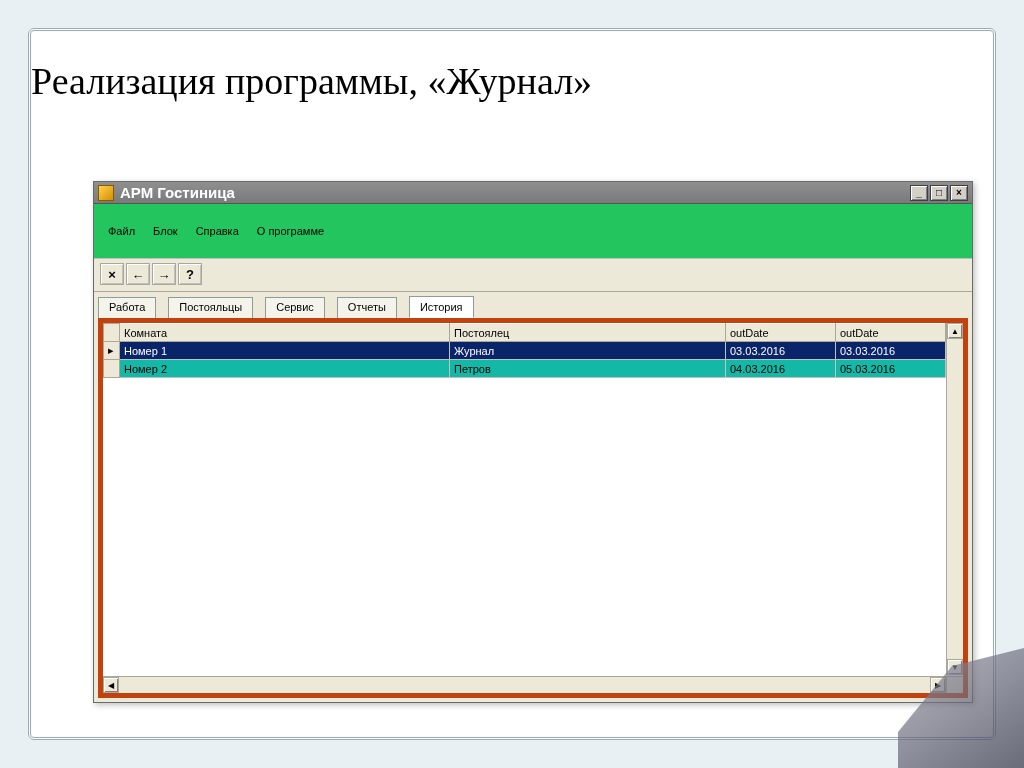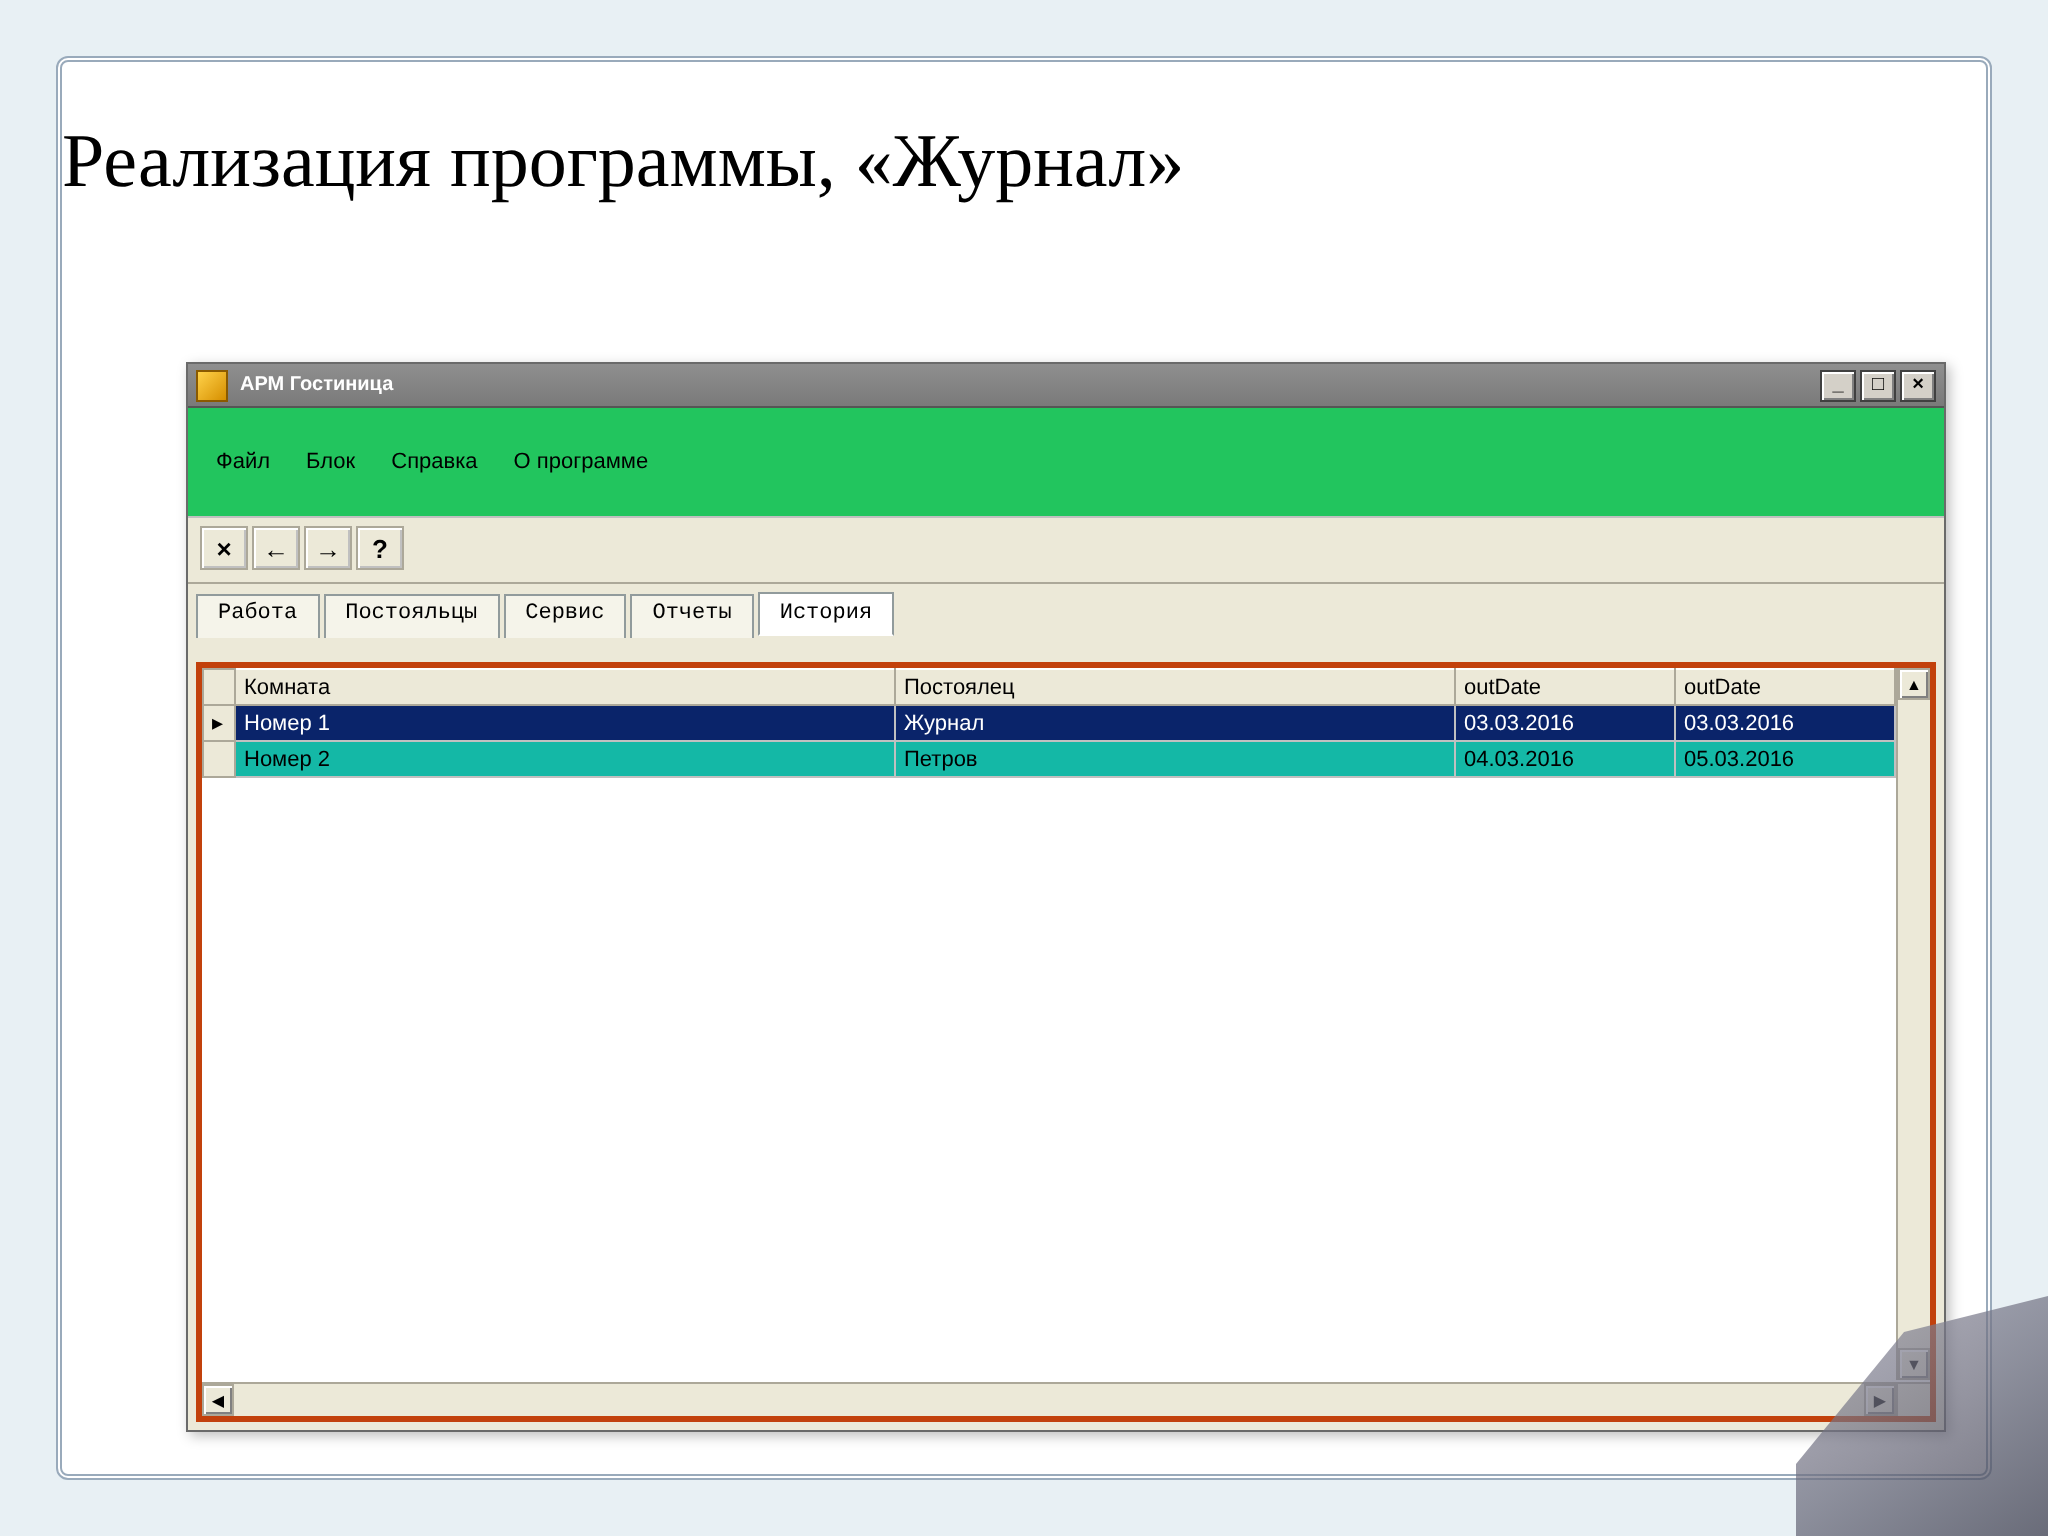--- a/index.html
+++ b/index.html
@@ -52,7 +52,7 @@
     border: 1px solid #8a5a00;
     margin-right: 6px;
   }
-  .titlebar .title-text { font-weight: bold; font-size: 10px; flex: 1; }
+  .titlebar .title-text { font-weight: bold; font-size: 15px; flex: 1; }
   .win-controls { display: flex; gap: 0; }
   .win-btn {
     width: 18px; height: 16px;

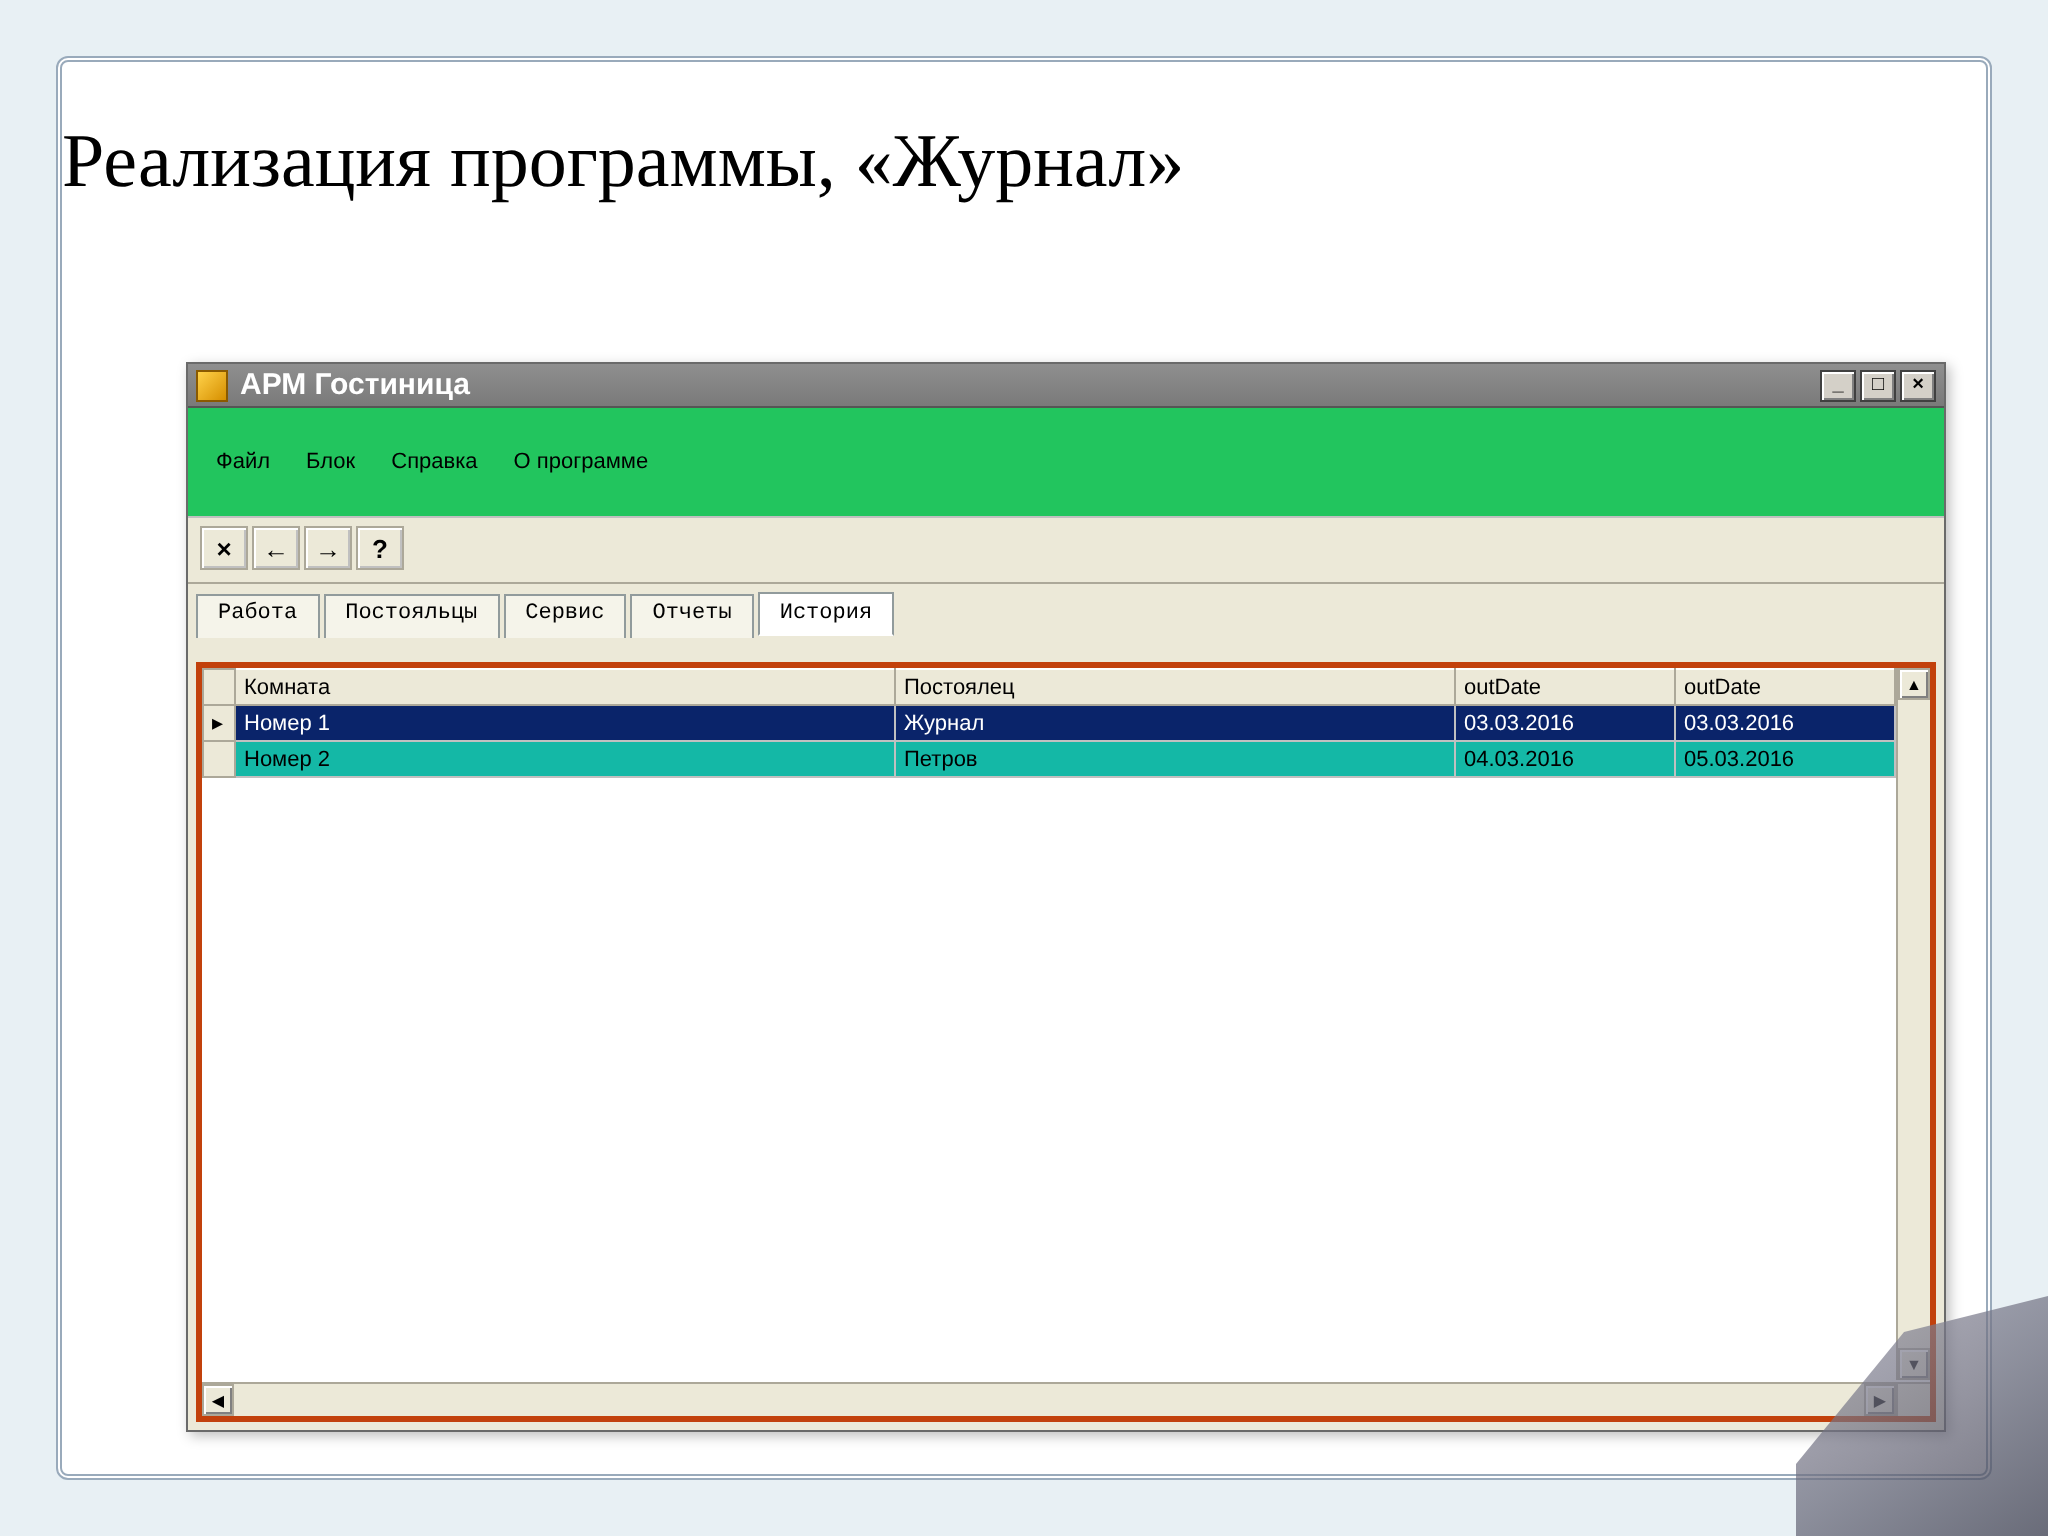--- a/index.html
+++ b/index.html
@@ -101,10 +101,9 @@
     border: 1px solid #919b9c;
     border-bottom: none;
     background: #f5f4ea;
-    margin-right: 2px;
+    margin-right: 12px;
     position: relative;
     top: 1px;
-    font-family: Liberation Mono, monospace;
   }
   .tab.active {
     background: #fff;

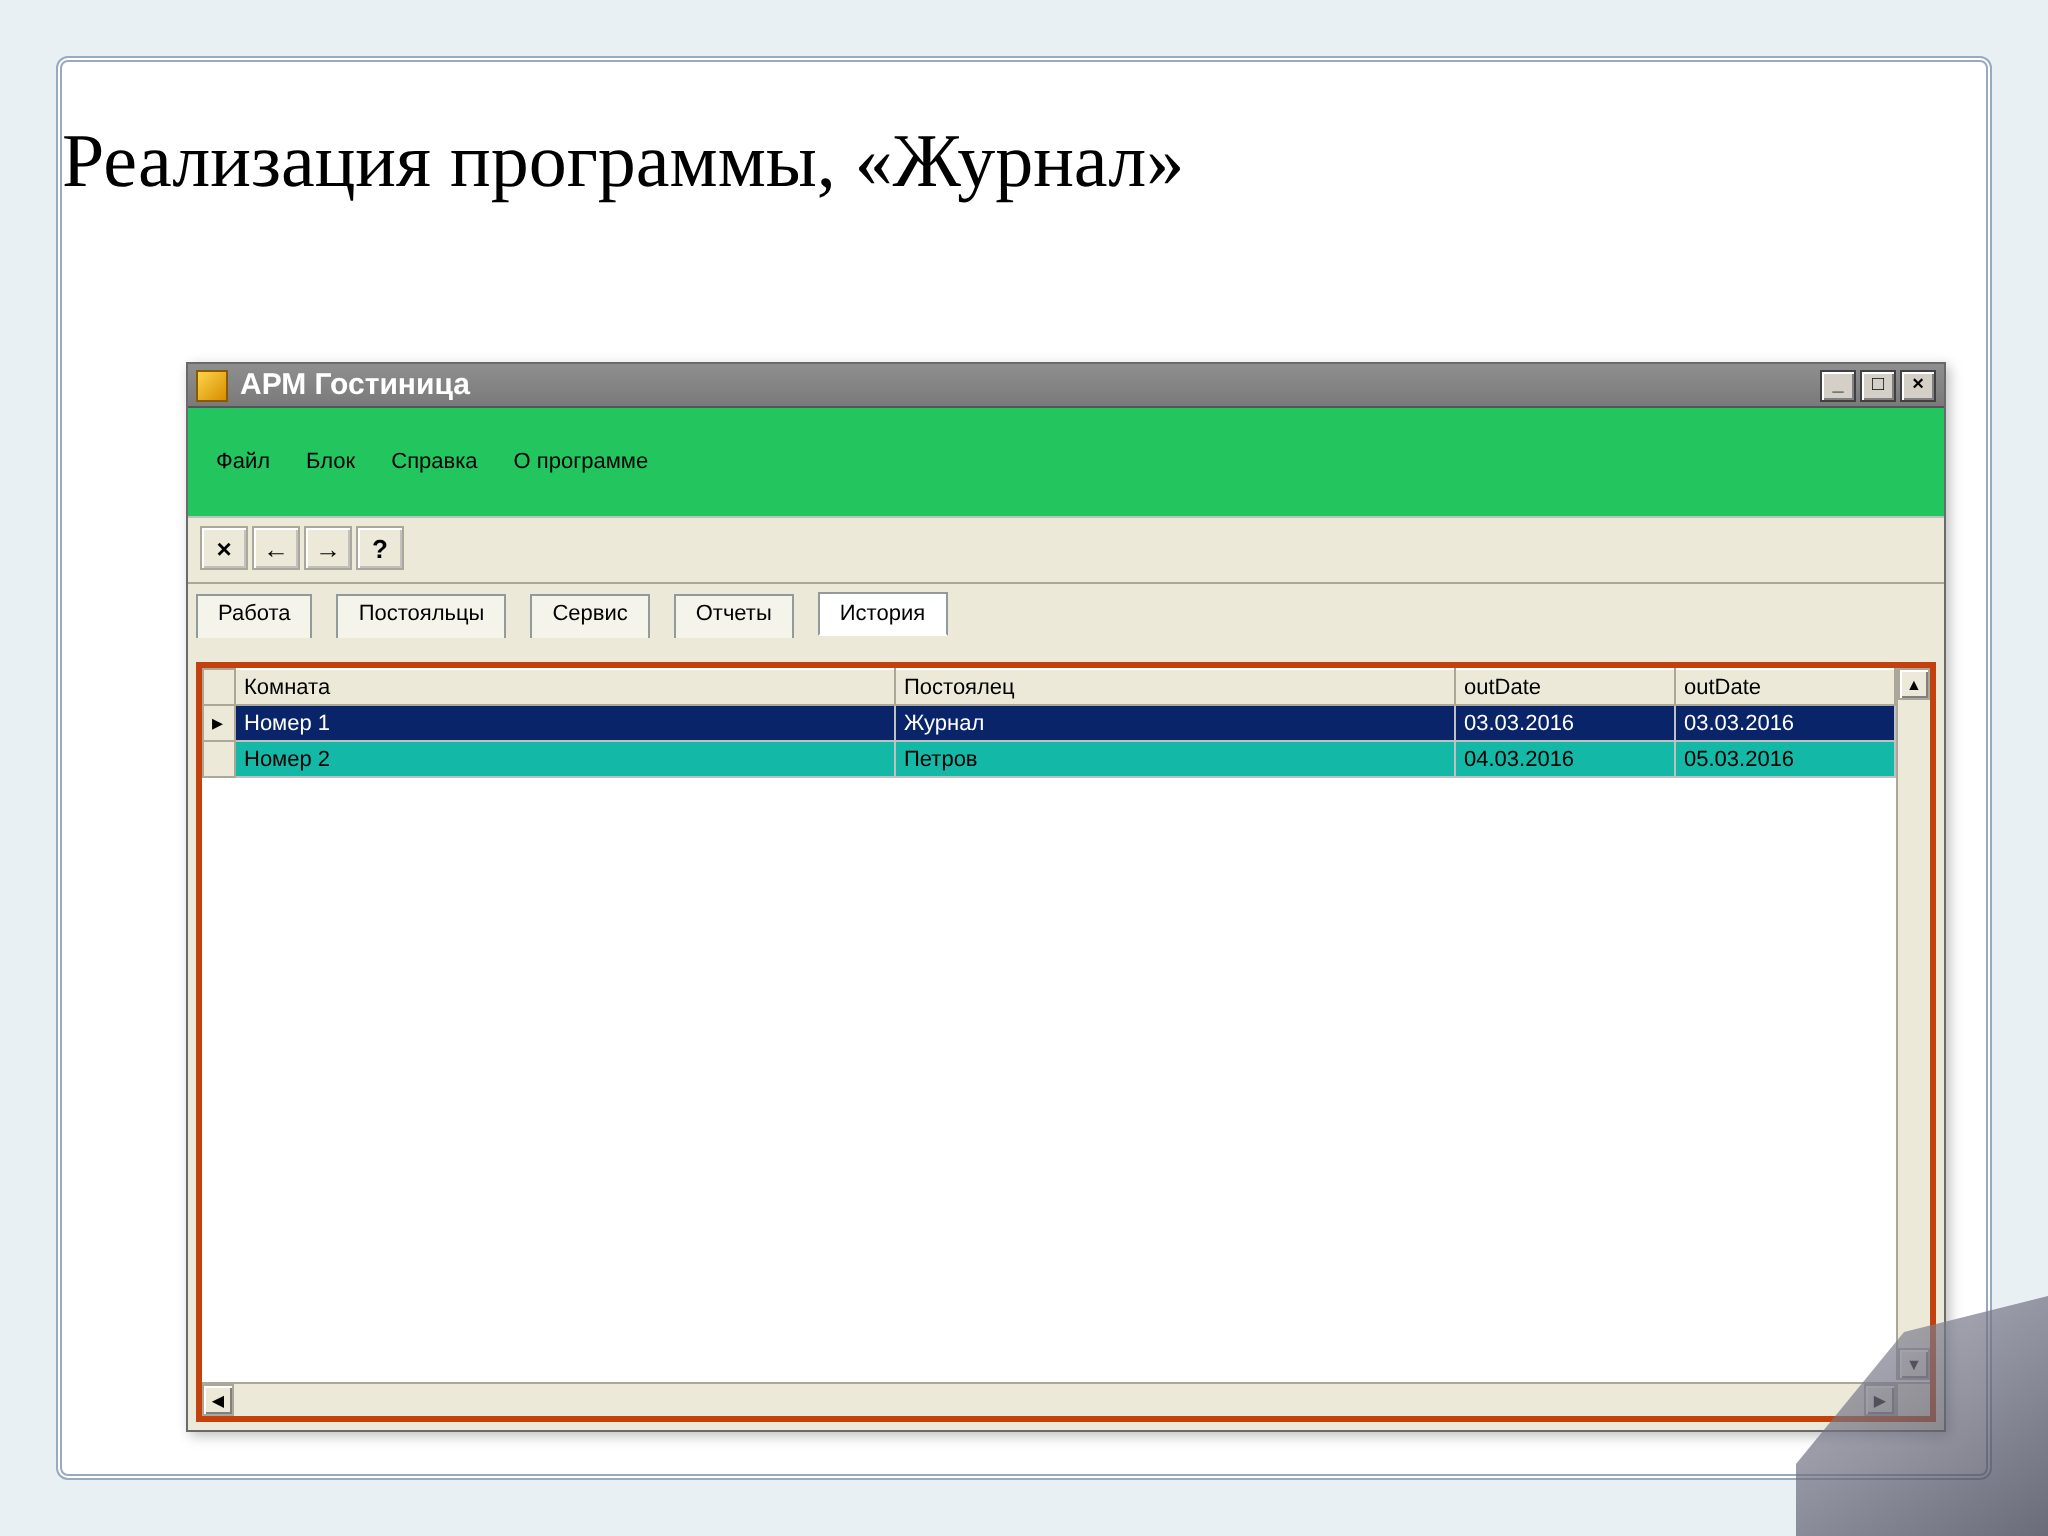--- a/index.html
+++ b/index.html
@@ -114,8 +114,8 @@
     z-index: 2;
   }
   .grid-wrap {
-    border: 3px solid #c2410c;
-    margin: 13px 4px 4px 4px;
+    border: 5px solid #c2410c;
+    margin: 0 4px 4px 4px;
     background: #fff;
     position: relative;
     height: 380px;

